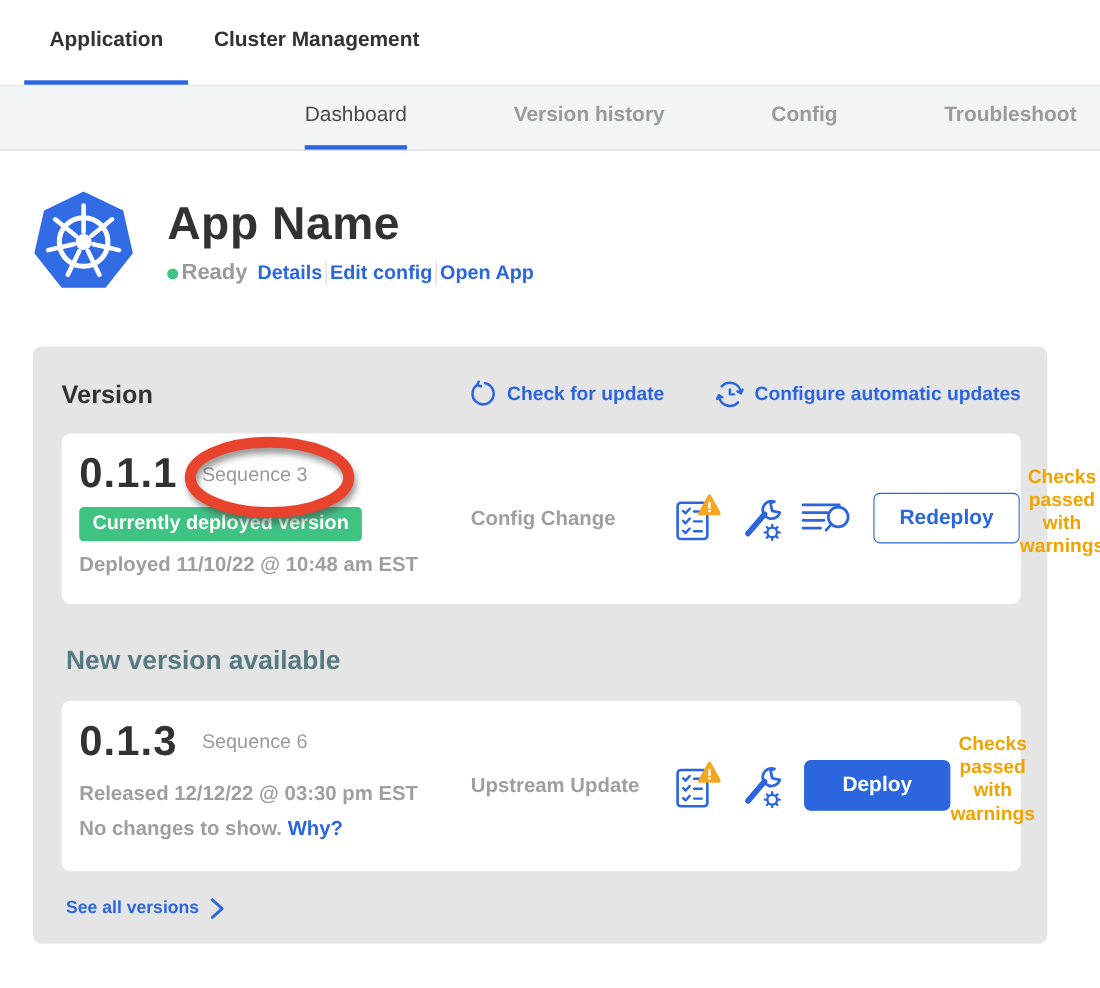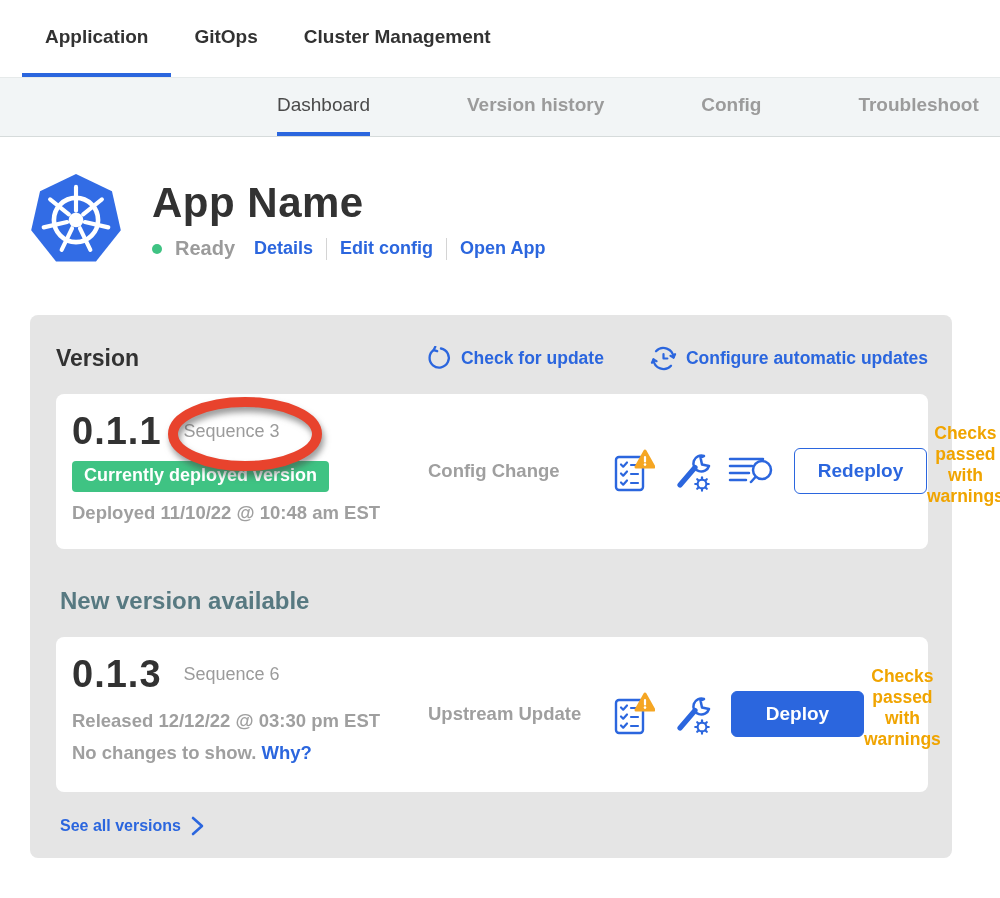--- a/index.html
+++ b/index.html
@@ -75,7 +75,6 @@
 
 <nav class="top-nav">
   <div class="top-tab active">Application</div>
-  <div class="top-tab">GitOps</div>
   <div class="top-tab">Cluster Management</div>
 </nav>
 

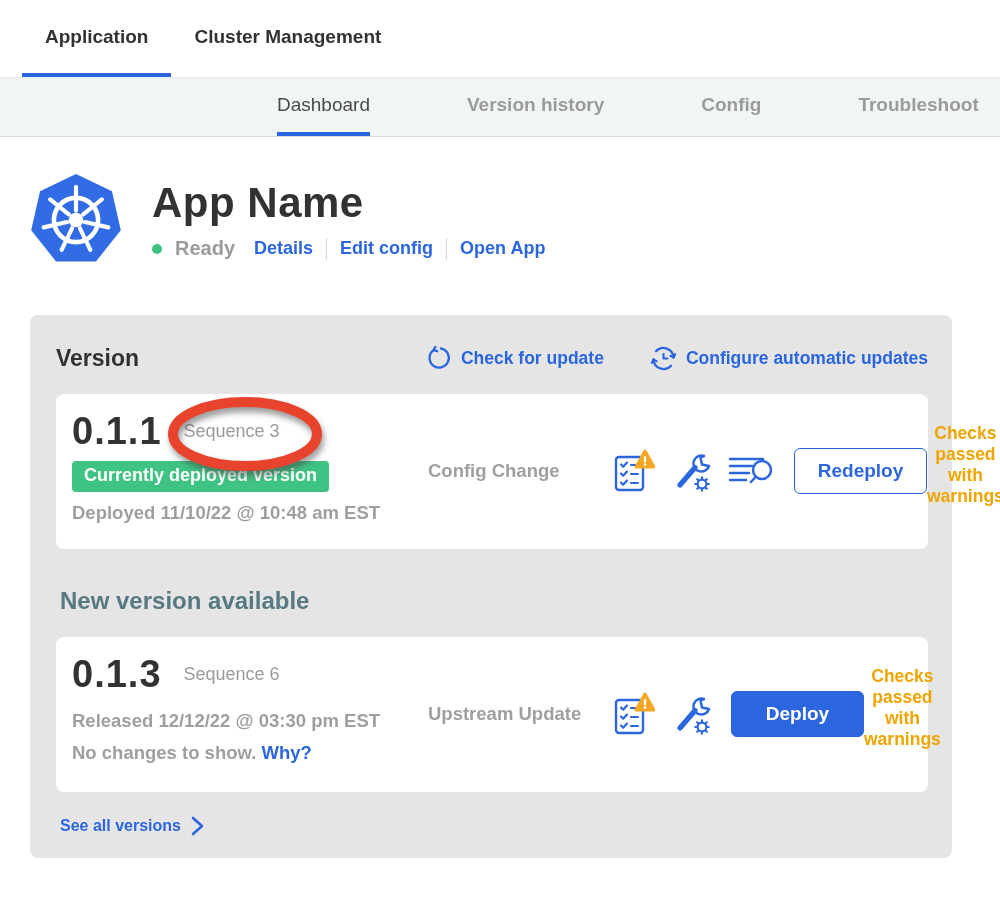--- a/index.html
+++ b/index.html
@@ -23,7 +23,7 @@
   .app-header { display:flex; margin:34px 0 0 30px; gap:30px; }
   .k8s-logo { width:92px; height:98px; flex-shrink:0; }
   .app-title { font-size:42px; font-weight:700; color:#323232; letter-spacing:.5px; margin-top:8px; }
-  .status-row { display:flex; align-items:center; margin-top:10px; gap:13px; }
+  .status-row { display:flex; align-items:center; margin-top:10px; gap:3px; }
   .status-dot { width:10px; height:10px; border-radius:50%; background:var(--green,#3fc383); }
   .status-text { font-size:20px; font-weight:700; color:#9b9b9b; margin-right:6px; }
   .hlink { font-size:18px; font-weight:700; color:var(--accent,#2b66de); text-decoration:none; cursor:pointer; }

